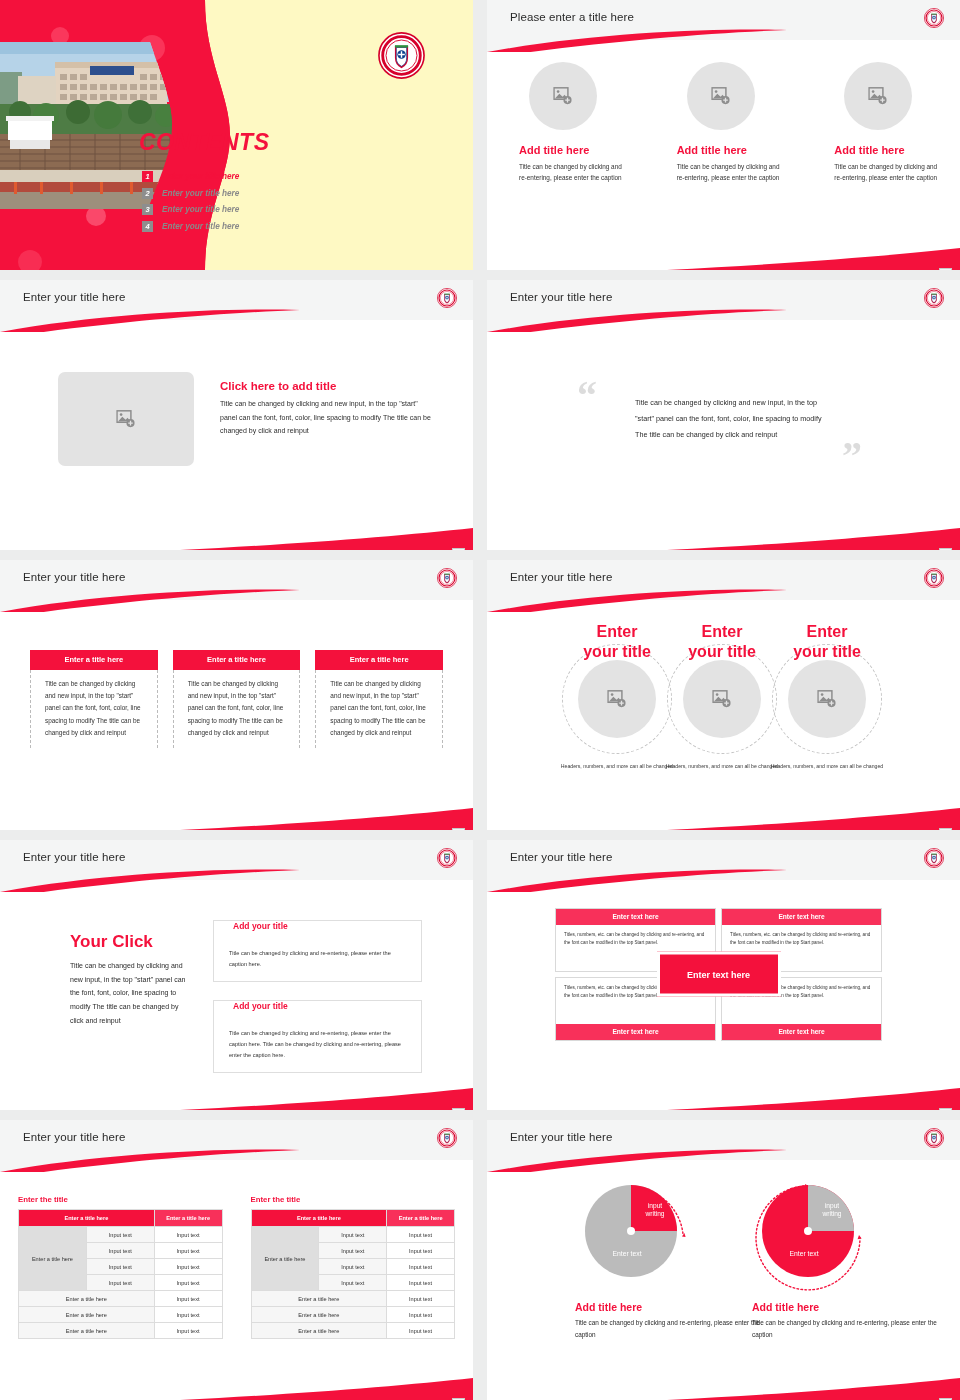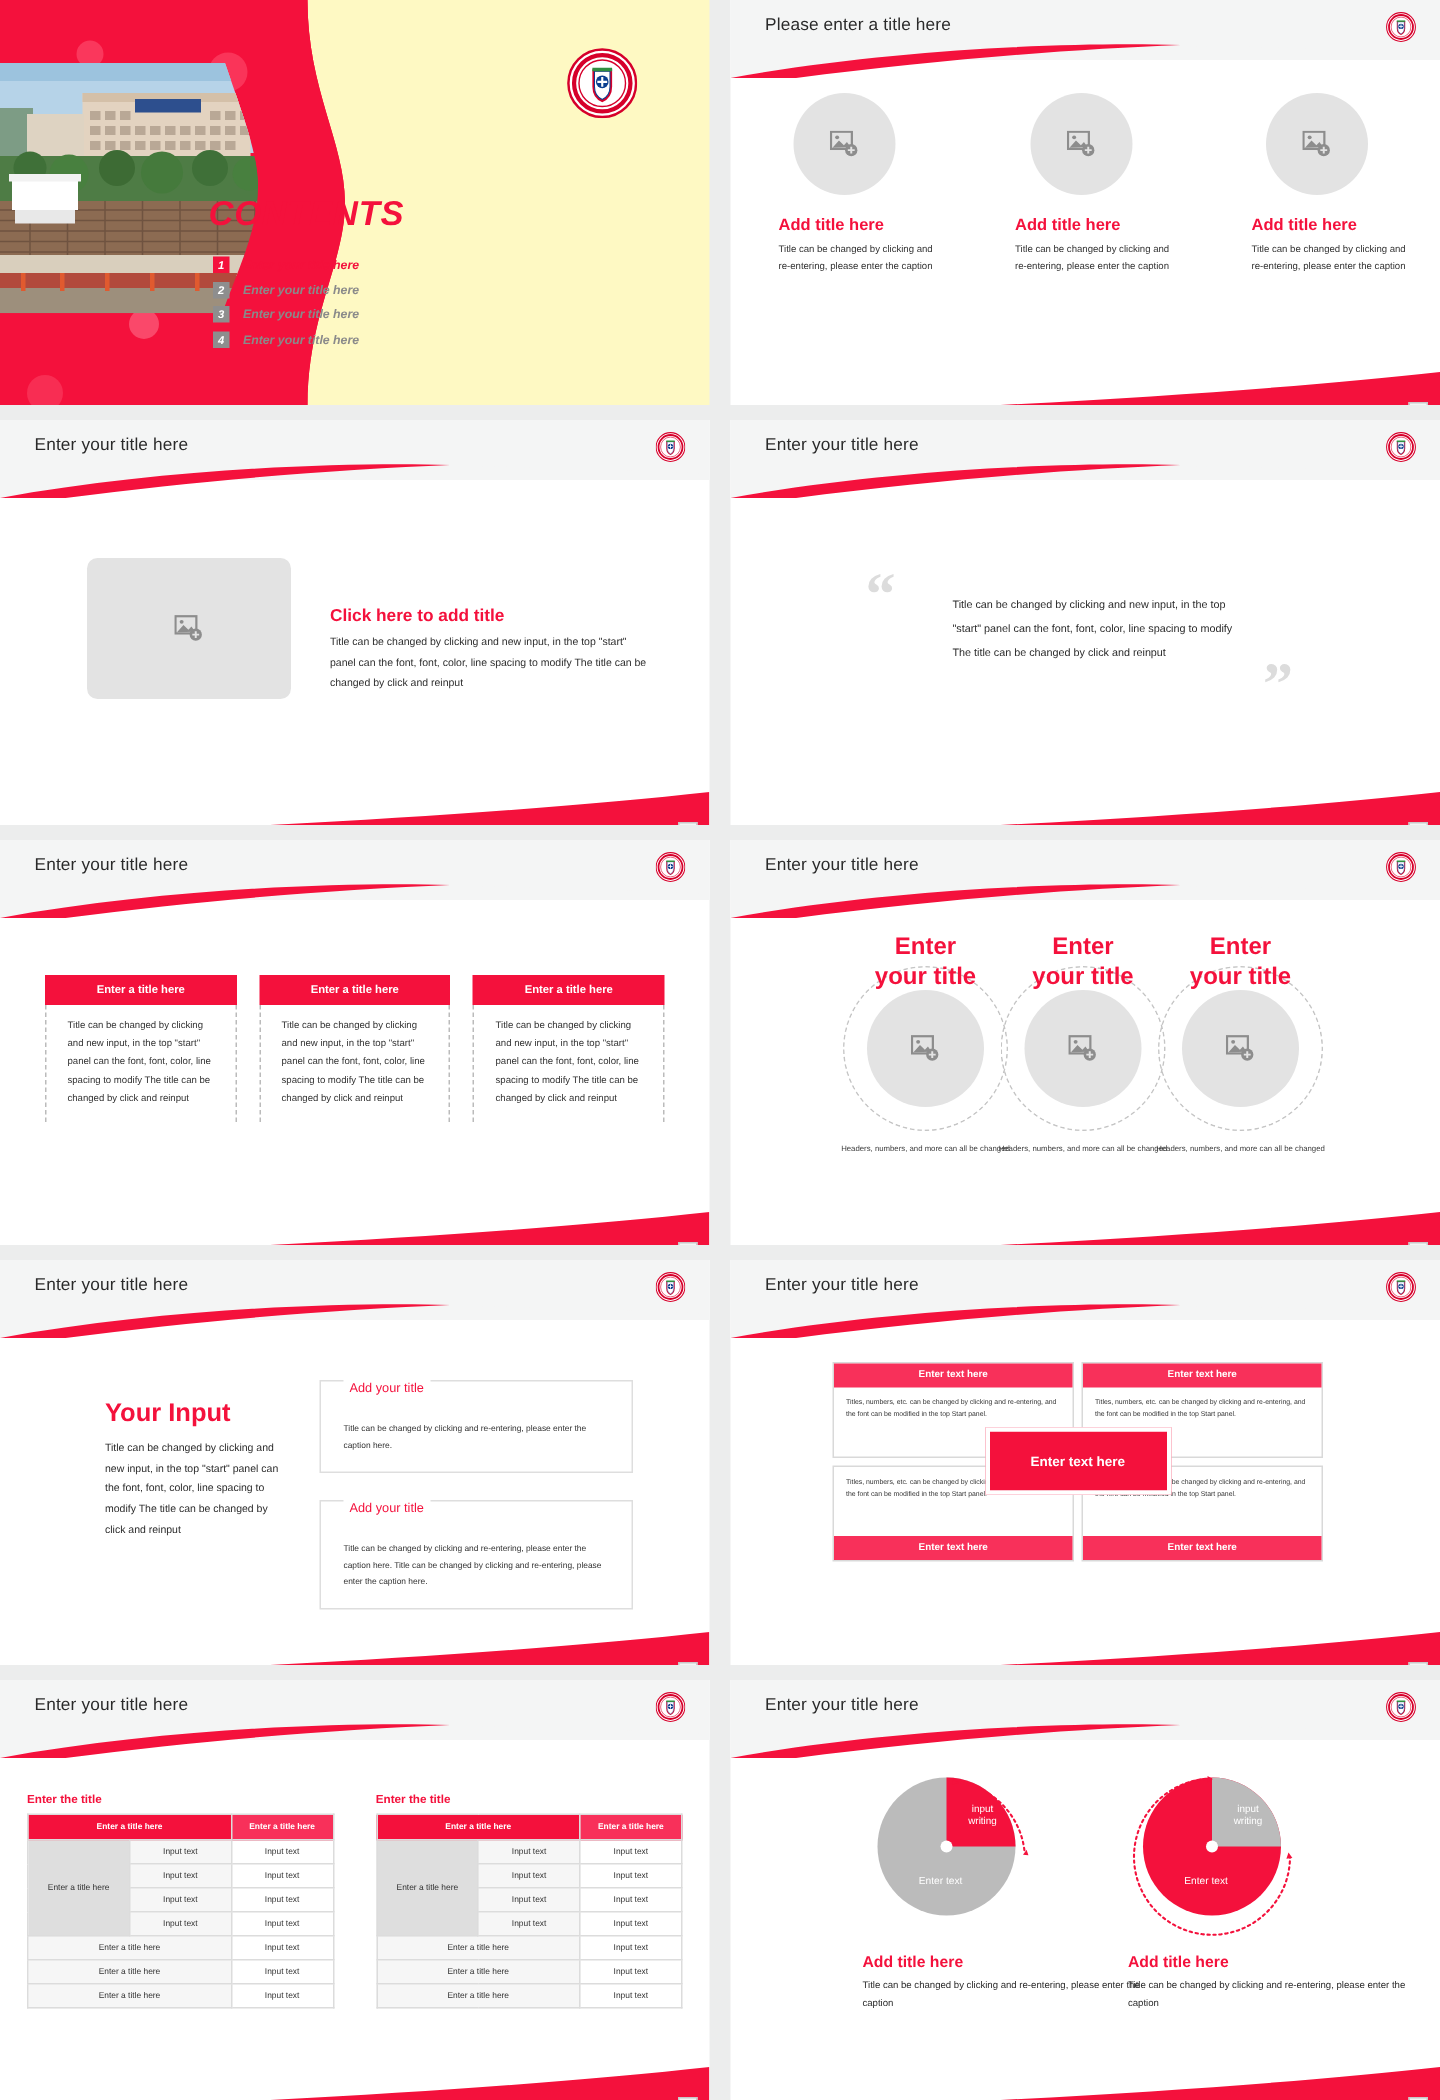--- a/index.html
+++ b/index.html
@@ -91,7 +91,7 @@
 
   
   .s3-box { position: absolute; left: 58px; top: 92px; width: 136px; height: 94px; border-radius: 7px; }
-  .s3-txt { position: absolute; left: 220px; top: 100px; width: 216px; margin-top: 25px; }
+  .s3-txt { position: absolute; left: 220px; top: 100px; width: 216px; }
   .s3-h { font-size: 11.5px; font-weight: bold; color: #f4113c; }
   .s3-p { font-size: 7px; color: #2e2e2e; line-height: 1.95; margin-top: 5px; }
 

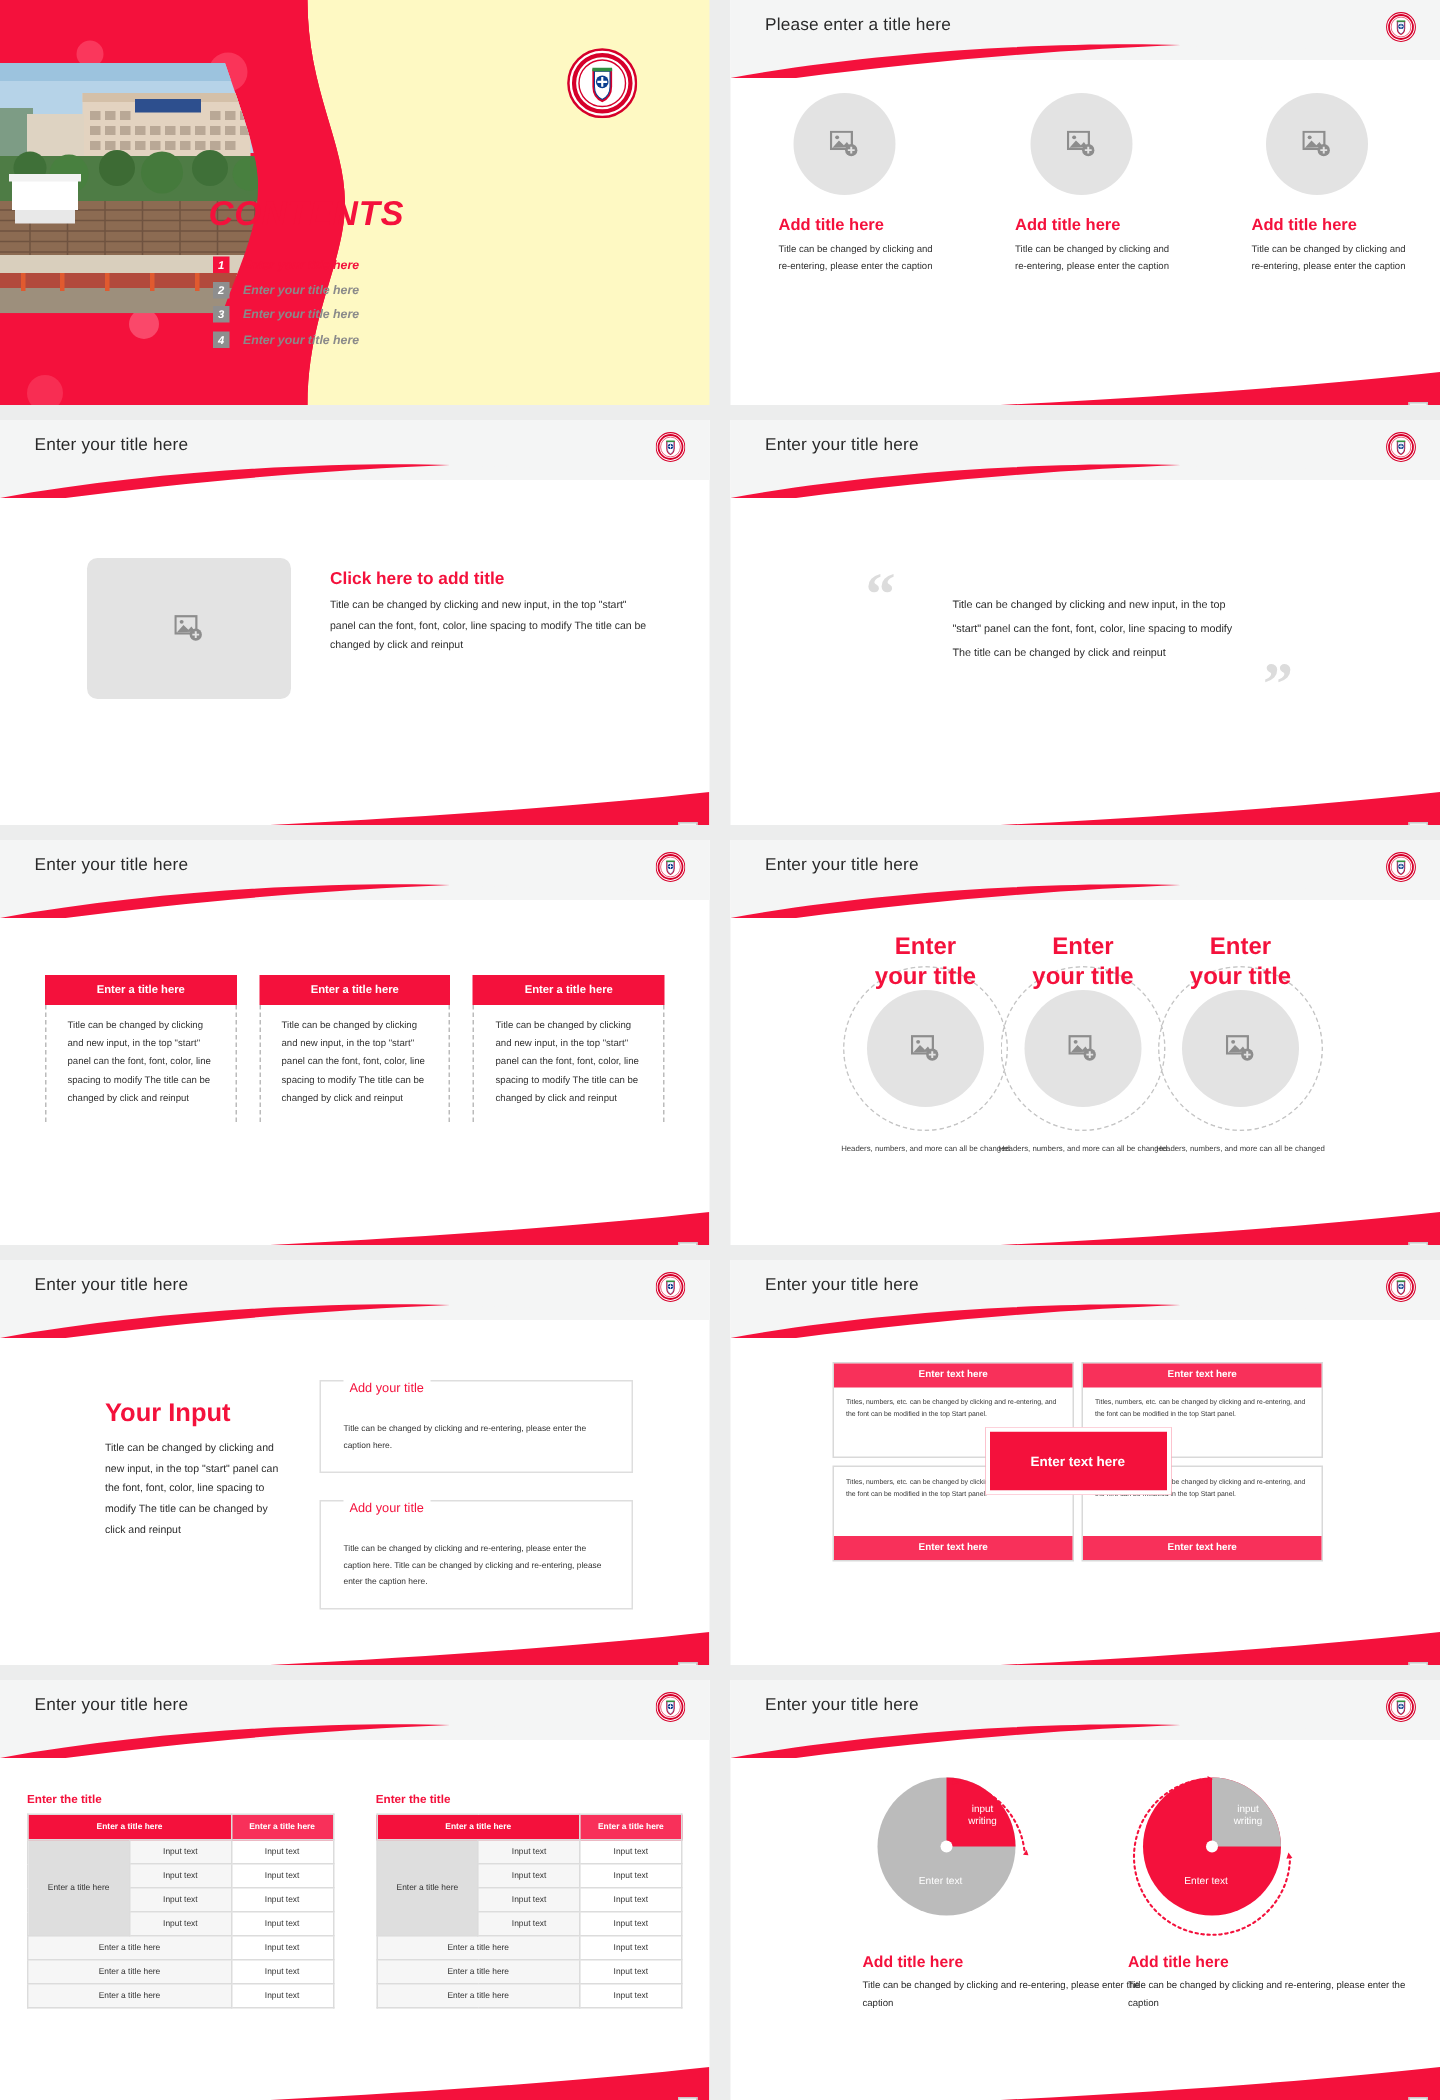--- a/index.html
+++ b/index.html
@@ -130,7 +130,7 @@
   .s7-p { font-size: 7px; color: #2b2b2b; line-height: 1.95; margin-top: 7px; }
   .s7-r { position: absolute; left: 213px; top: 80px; width: 209px; }
   .s7-card { border: 1px solid #dedede; padding: 9px 15px 11px; position: relative; margin-bottom: 18px; }
-  .s7-card-h { font-size: 8.5px; font-weight: normal; color: #f4113c;
+  .s7-card-h { font-size: 8.5px; font-weight: bold; color: #f4113c;
                background: #fff; display: inline-block; padding: 0 4px;
                position: relative; top: -15px; left: 0px; margin-bottom: -9px; }
   .s7-card-p { font-size: 5.6px; color: #333; line-height: 1.95; }

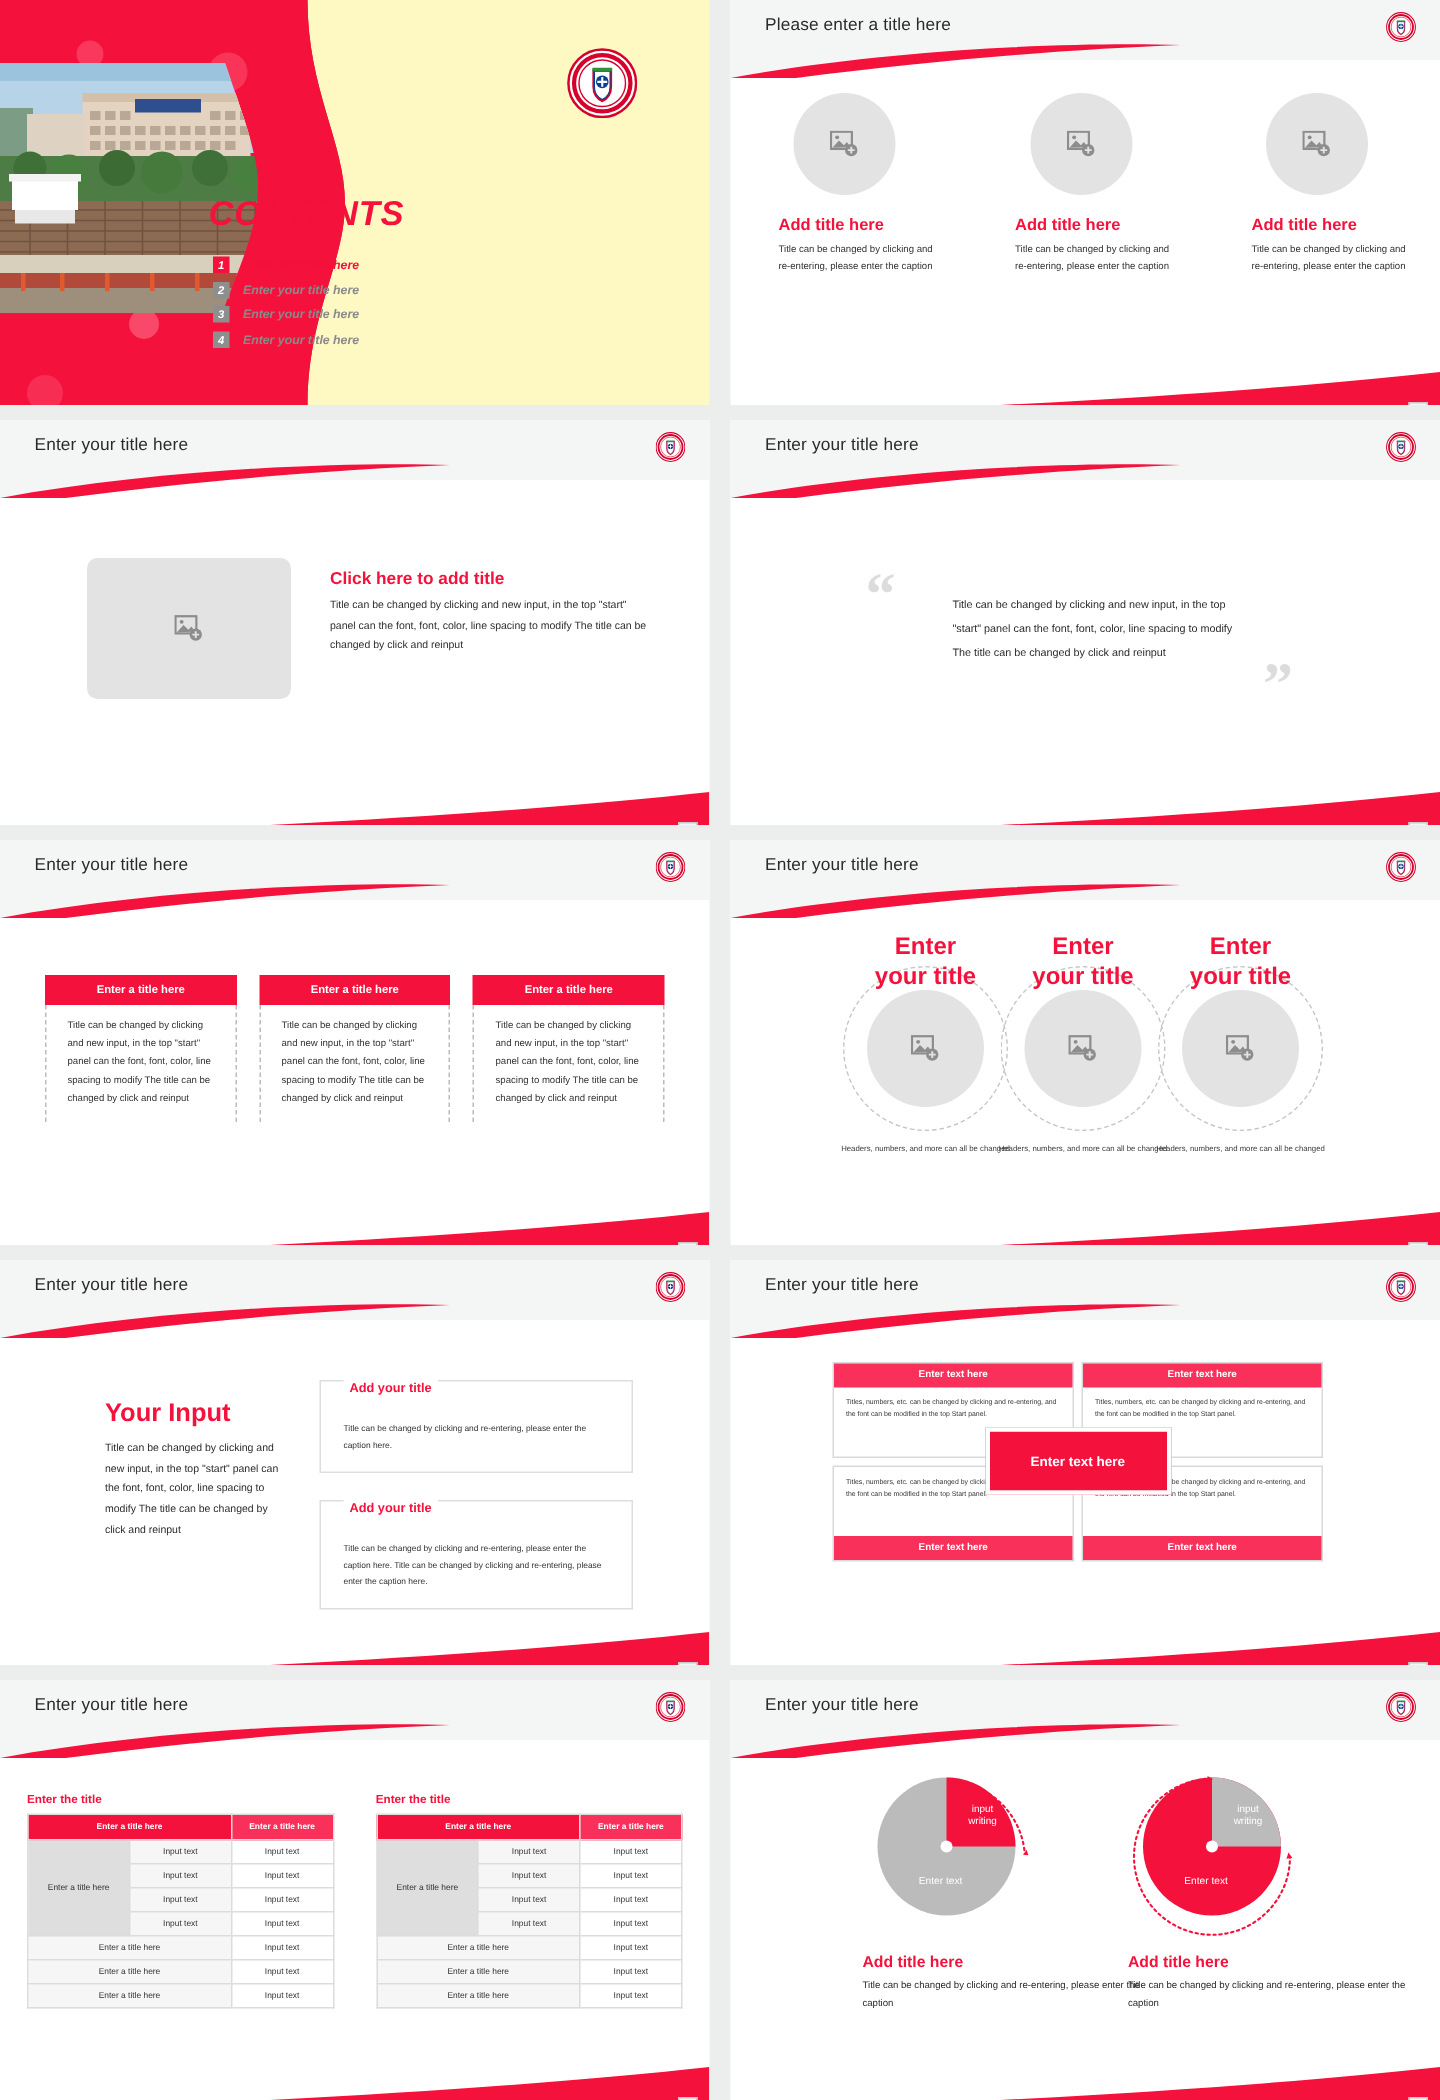--- a/index.html
+++ b/index.html
@@ -497,7 +497,7 @@
       </svg>
 
     <div class="s7-l">
-      <div class="s7-h">Your Input</div>
+      <div class="s7-h">Your Click</div>
       <div class="s7-p">Title can be changed by clicking and new input, in the top "start" panel can the font, font, color, line spacing to modify The title can be changed by click and reinput</div>
     </div>
     <div class="s7-r">

